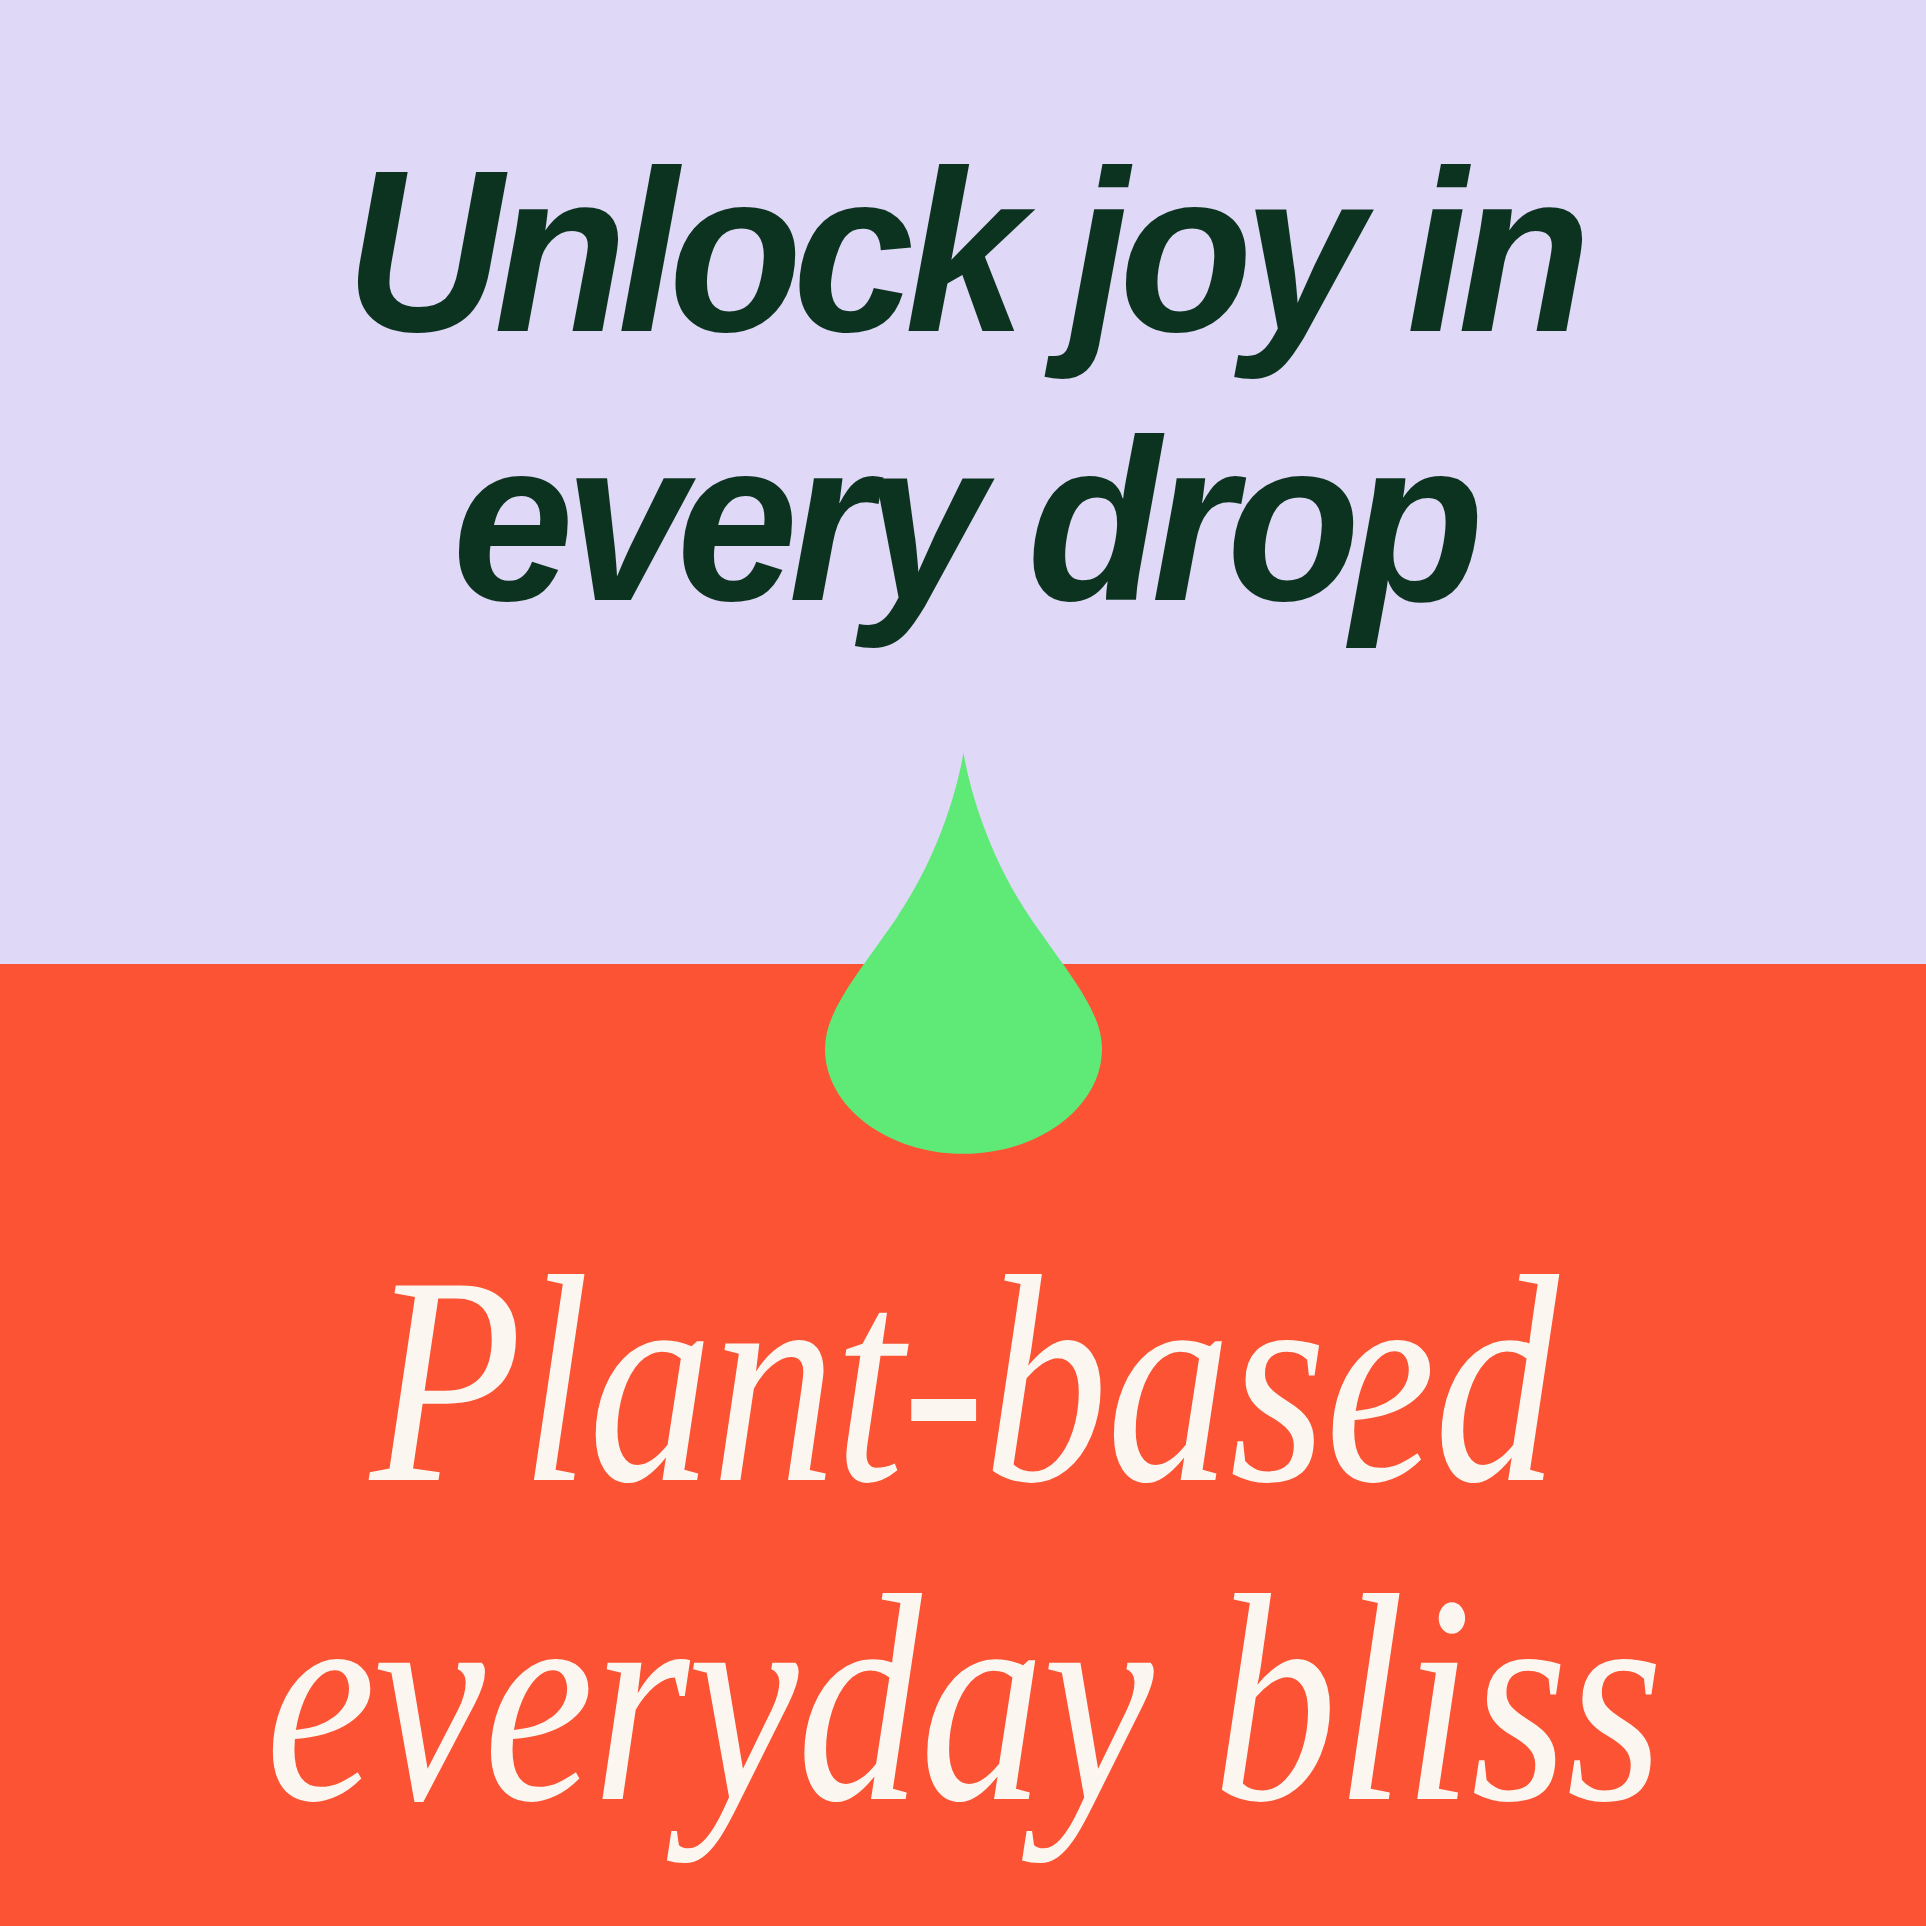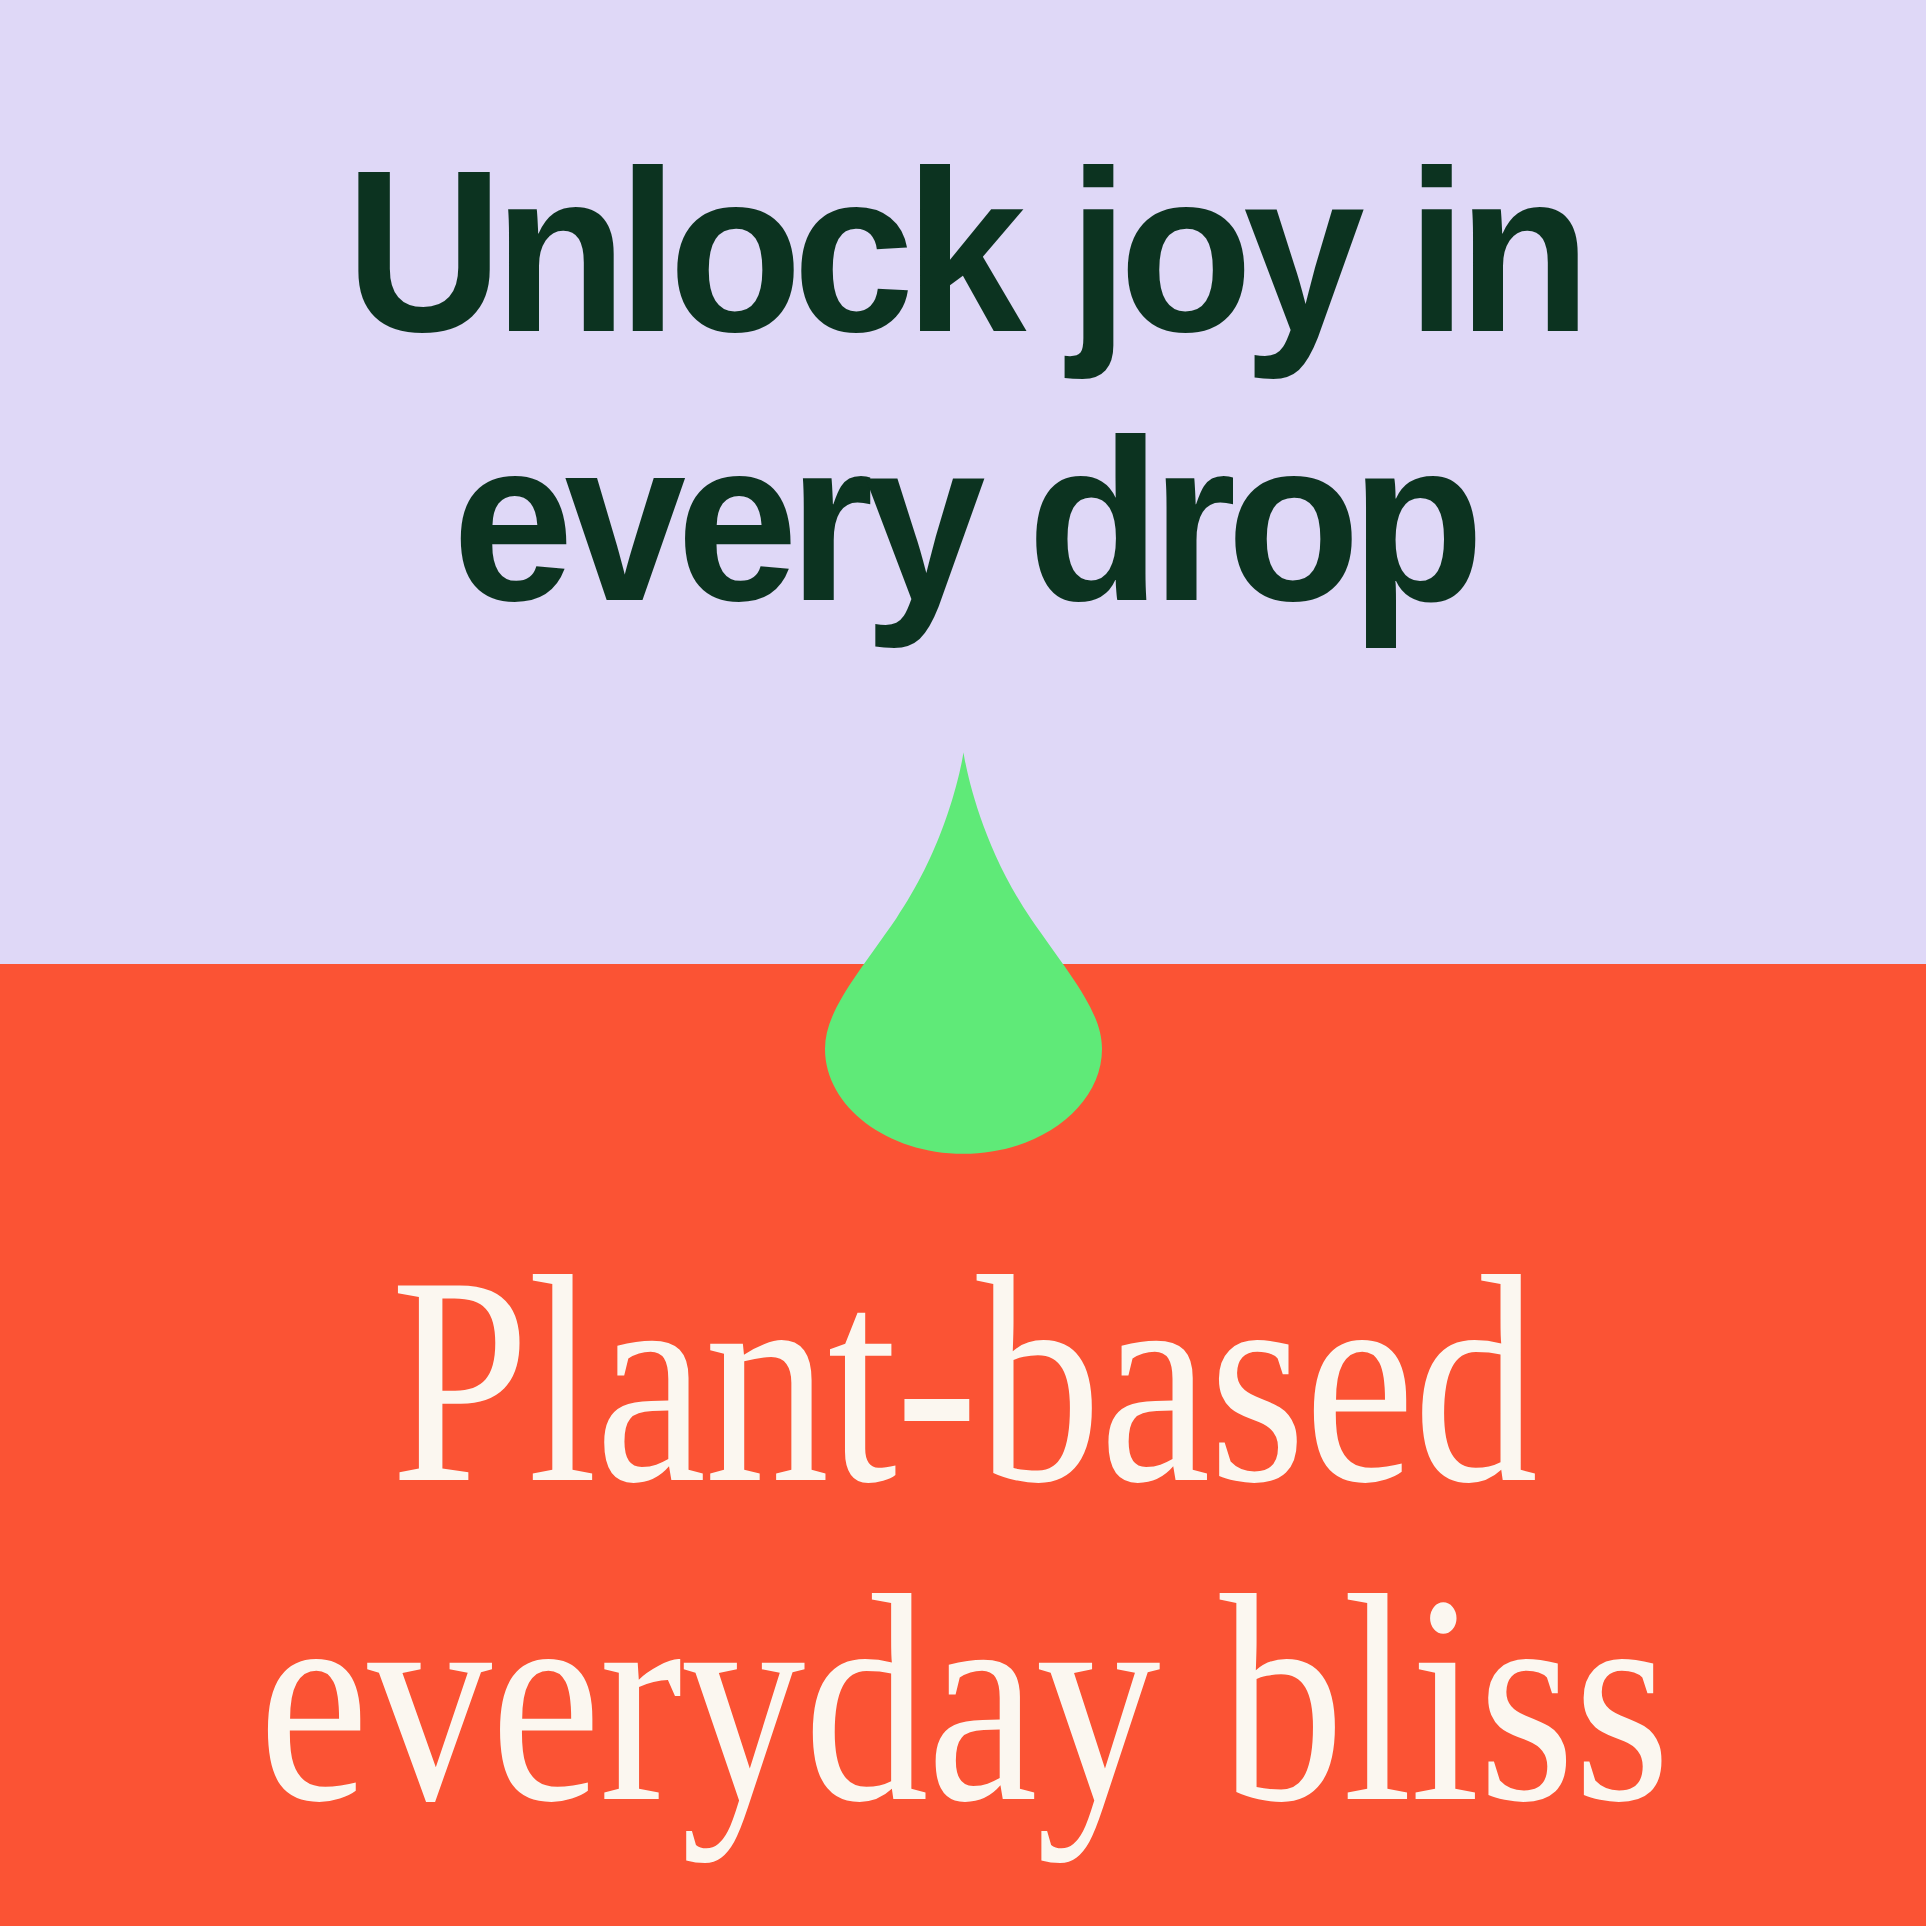--- a/index.html
+++ b/index.html
@@ -13,6 +13,7 @@
     height: 1927px;
     overflow: hidden;
     font-family: "Liberation Sans", sans-serif;
+    font-style: italic;
   }
   .band {
     position: absolute;

